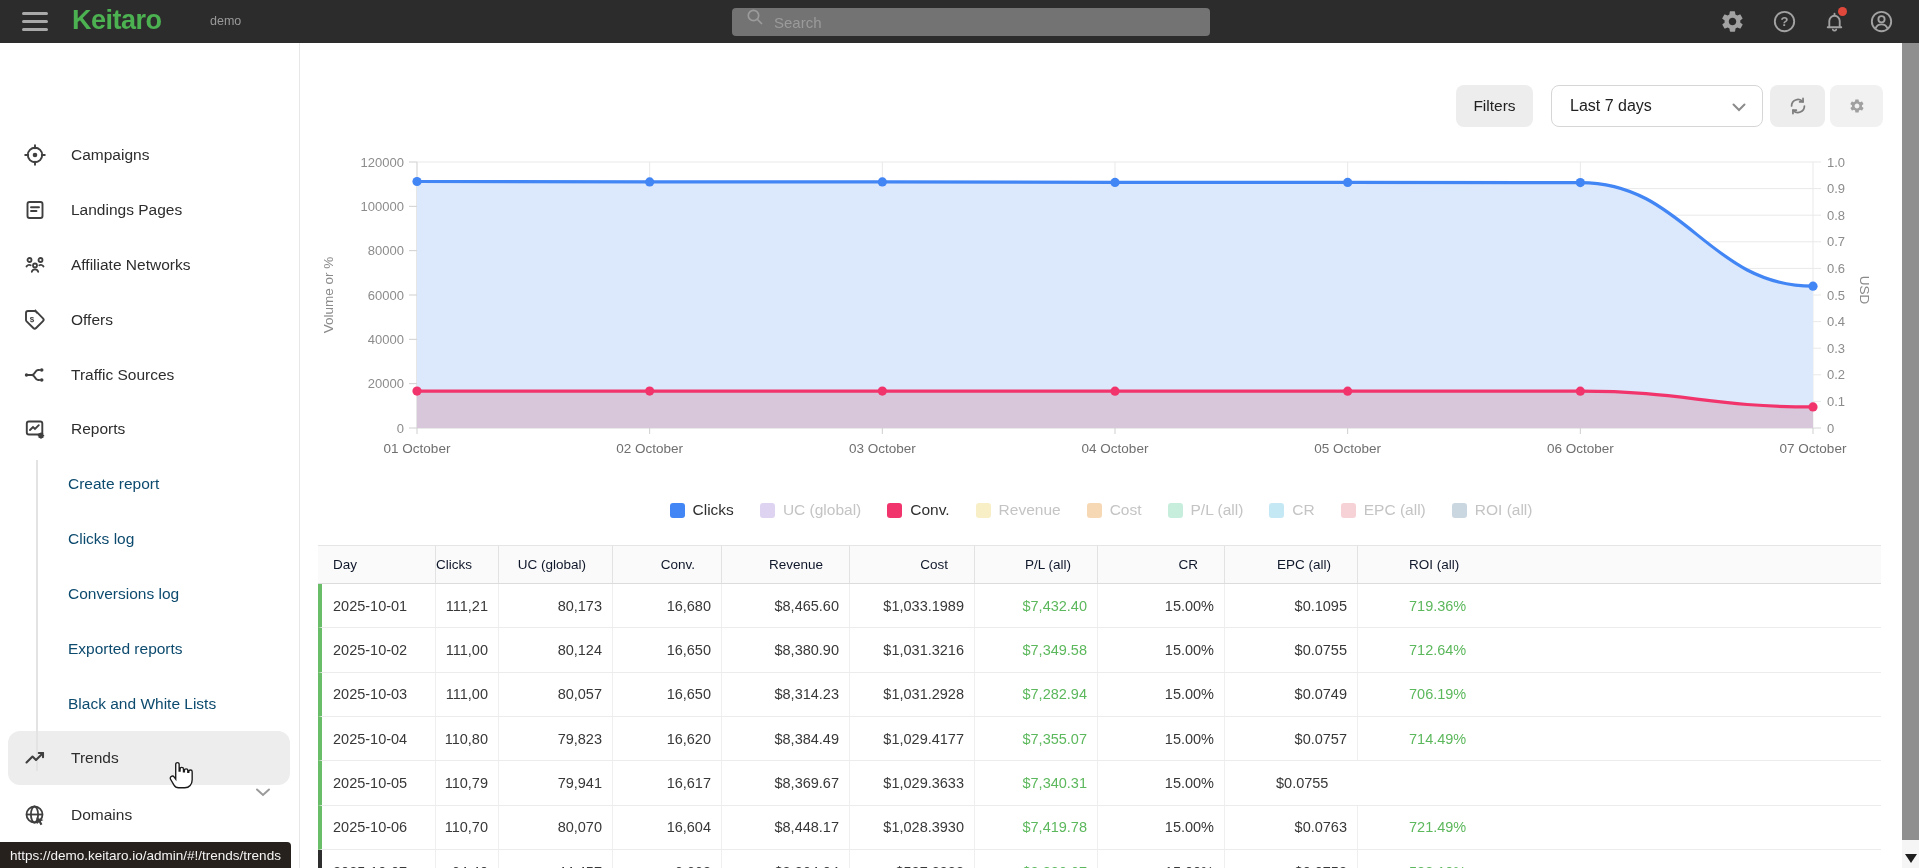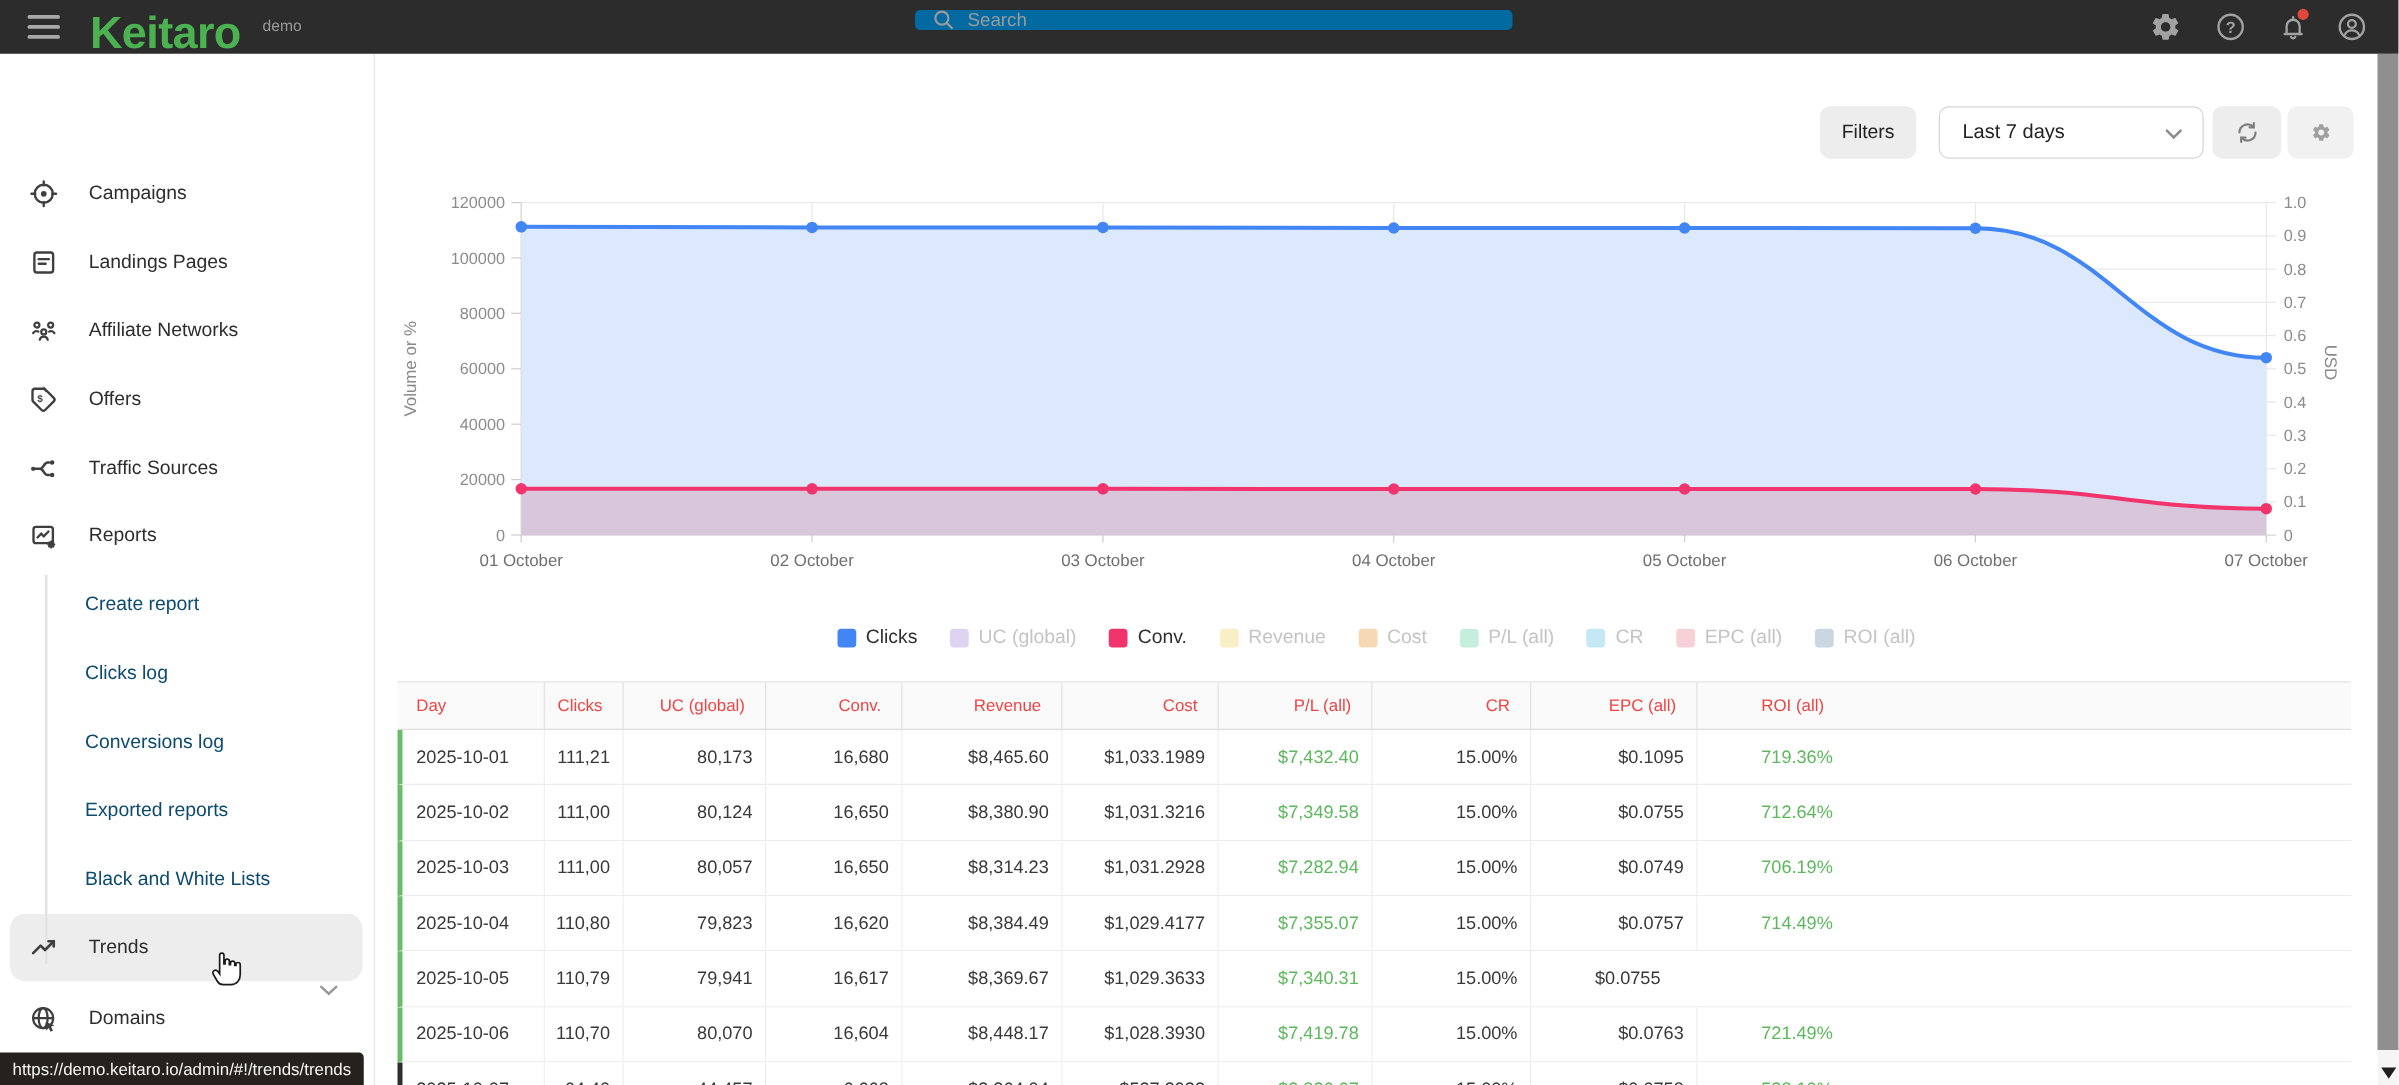--- a/index.html
+++ b/index.html
@@ -11,7 +11,7 @@
   .topbar { position:absolute; left:0; top:0; width:1919px; height:43px; background:#2c2c2c; z-index:30; }
   .hamburger { position:absolute; left:22px; top:12px; width:26px; height:19px; cursor:pointer; }
   .hamburger span { display:block; height:3px; background:#a9a9a9; border-radius:2px; margin-bottom:5px; }
-  .logo { position:absolute; left:72px; top:5px; font-size:36px; font-weight:bold; color:#4cb151; letter-spacing:-0.5px; }
+  .logo { position:absolute; left:72px; top:5px; font-size:27px; font-weight:bold; color:#4cb151; letter-spacing:-0.5px; }
   .env { position:absolute; left:210px; top:14px; font-size:12.5px; color:#9a9a9a; }
   .searchbox { position:absolute; left:732px; top:8px; width:478px; height:16px; background:#0369a1; border-radius:4px; display:flex; align-items:center; }
   .searchbox svg { margin-left:14px; }

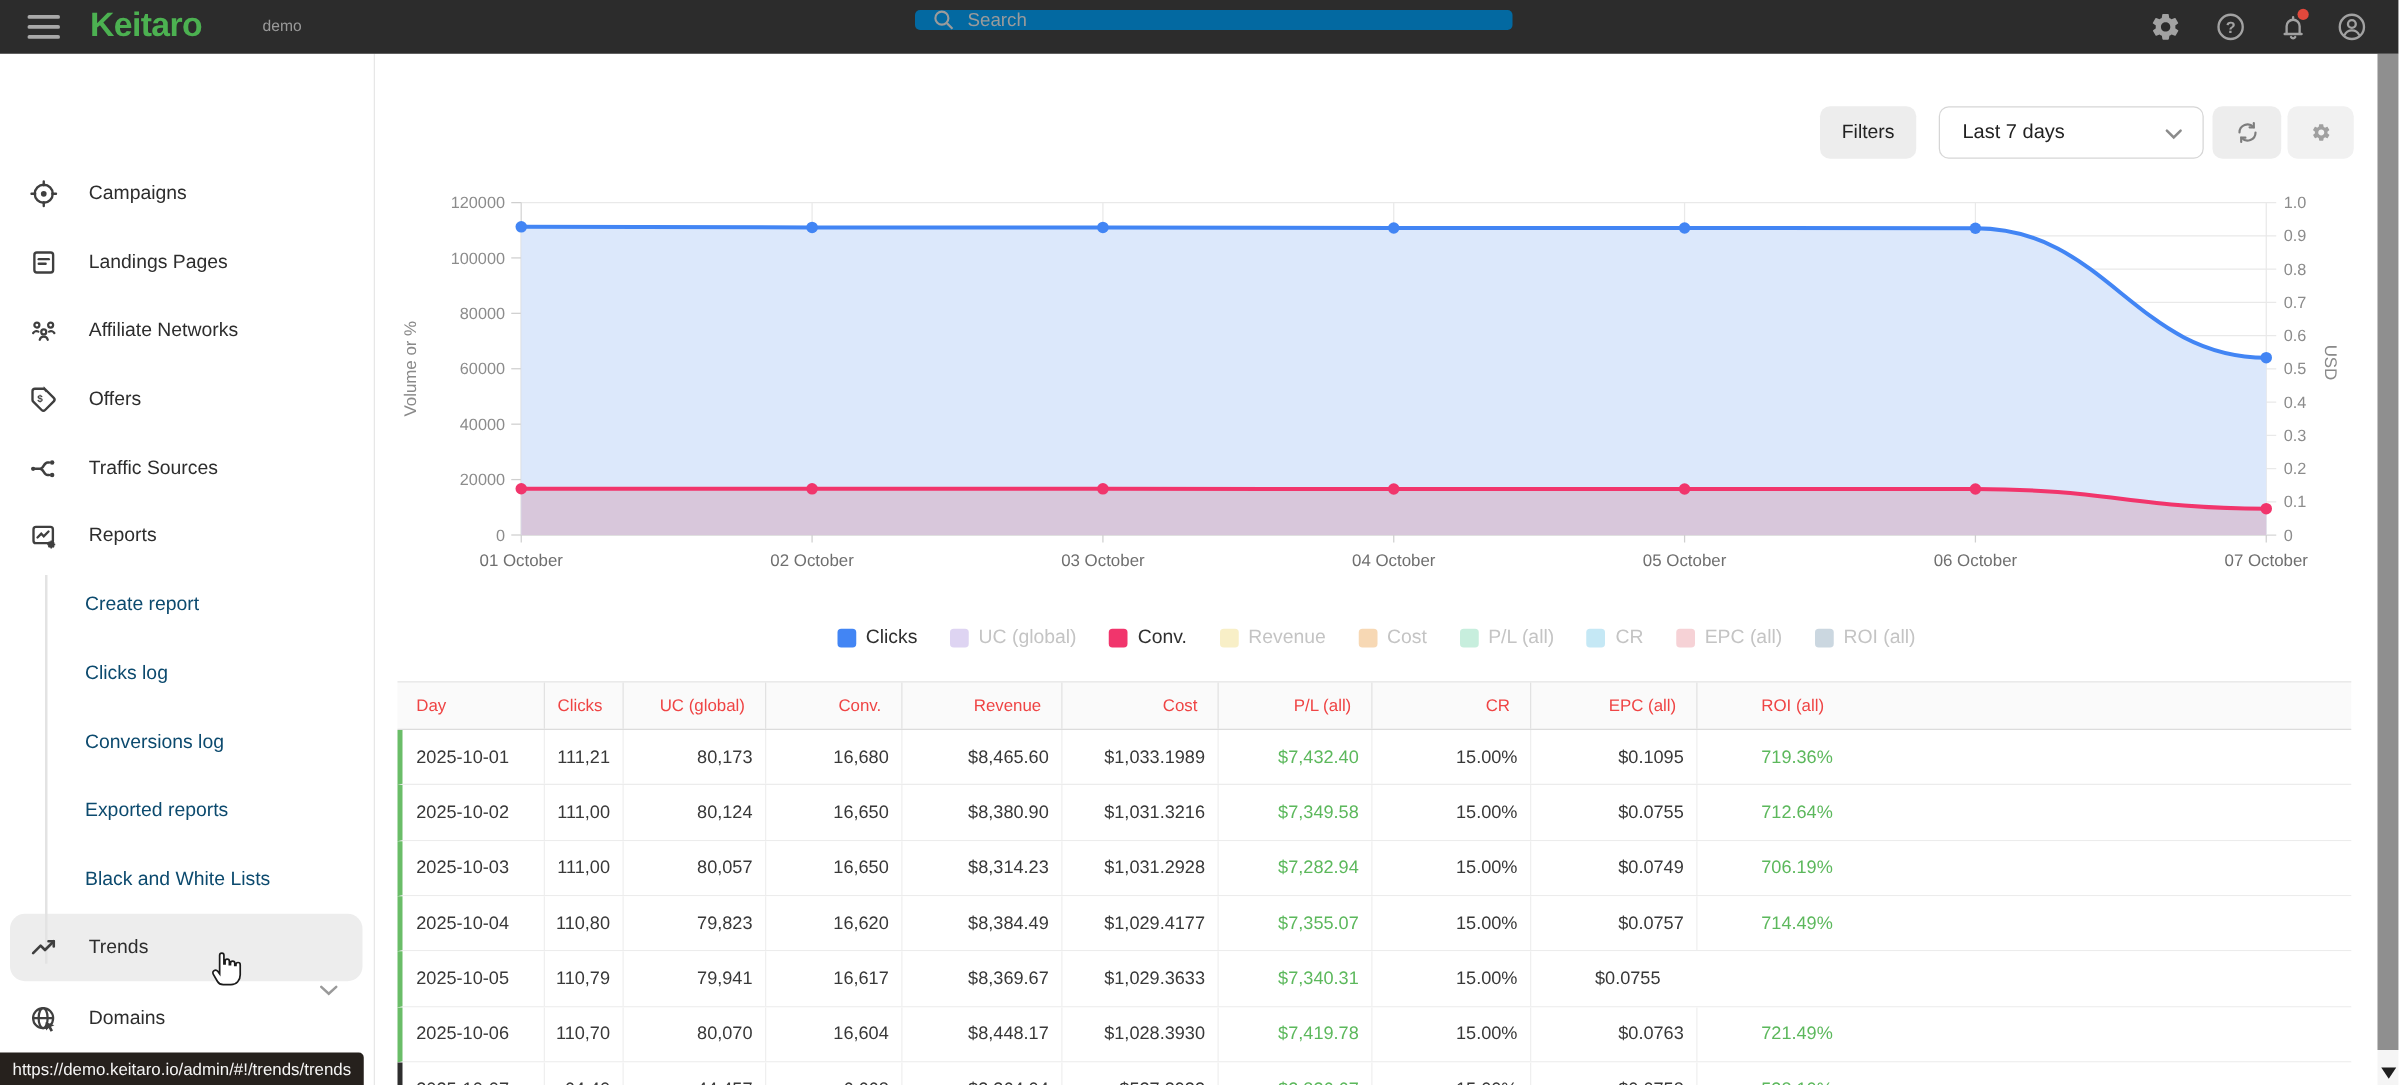--- a/index.html
+++ b/index.html
@@ -13,7 +13,7 @@
   .hamburger span { display:block; height:3px; background:#a9a9a9; border-radius:2px; margin-bottom:5px; }
   .logo { position:absolute; left:72px; top:5px; font-size:27px; font-weight:bold; color:#4cb151; letter-spacing:-0.5px; }
   .env { position:absolute; left:210px; top:14px; font-size:12.5px; color:#9a9a9a; }
-  .searchbox { position:absolute; left:732px; top:8px; width:478px; height:16px; background:#0369a1; border-radius:4px; display:flex; align-items:center; }
+  .searchbox { position:absolute; left:732px; top:8px; width:478px; height:28px; background:#737373; border-radius:4px; display:flex; }
   .searchbox svg { margin-left:14px; }
   .searchbox input { flex:1; background:transparent; border:none; outline:none; color:#d6d6d6; font-size:15px; margin-left:10px; font-family:"Liberation Sans",sans-serif; }
   .searchbox input::placeholder { color:#9b9b9b; }

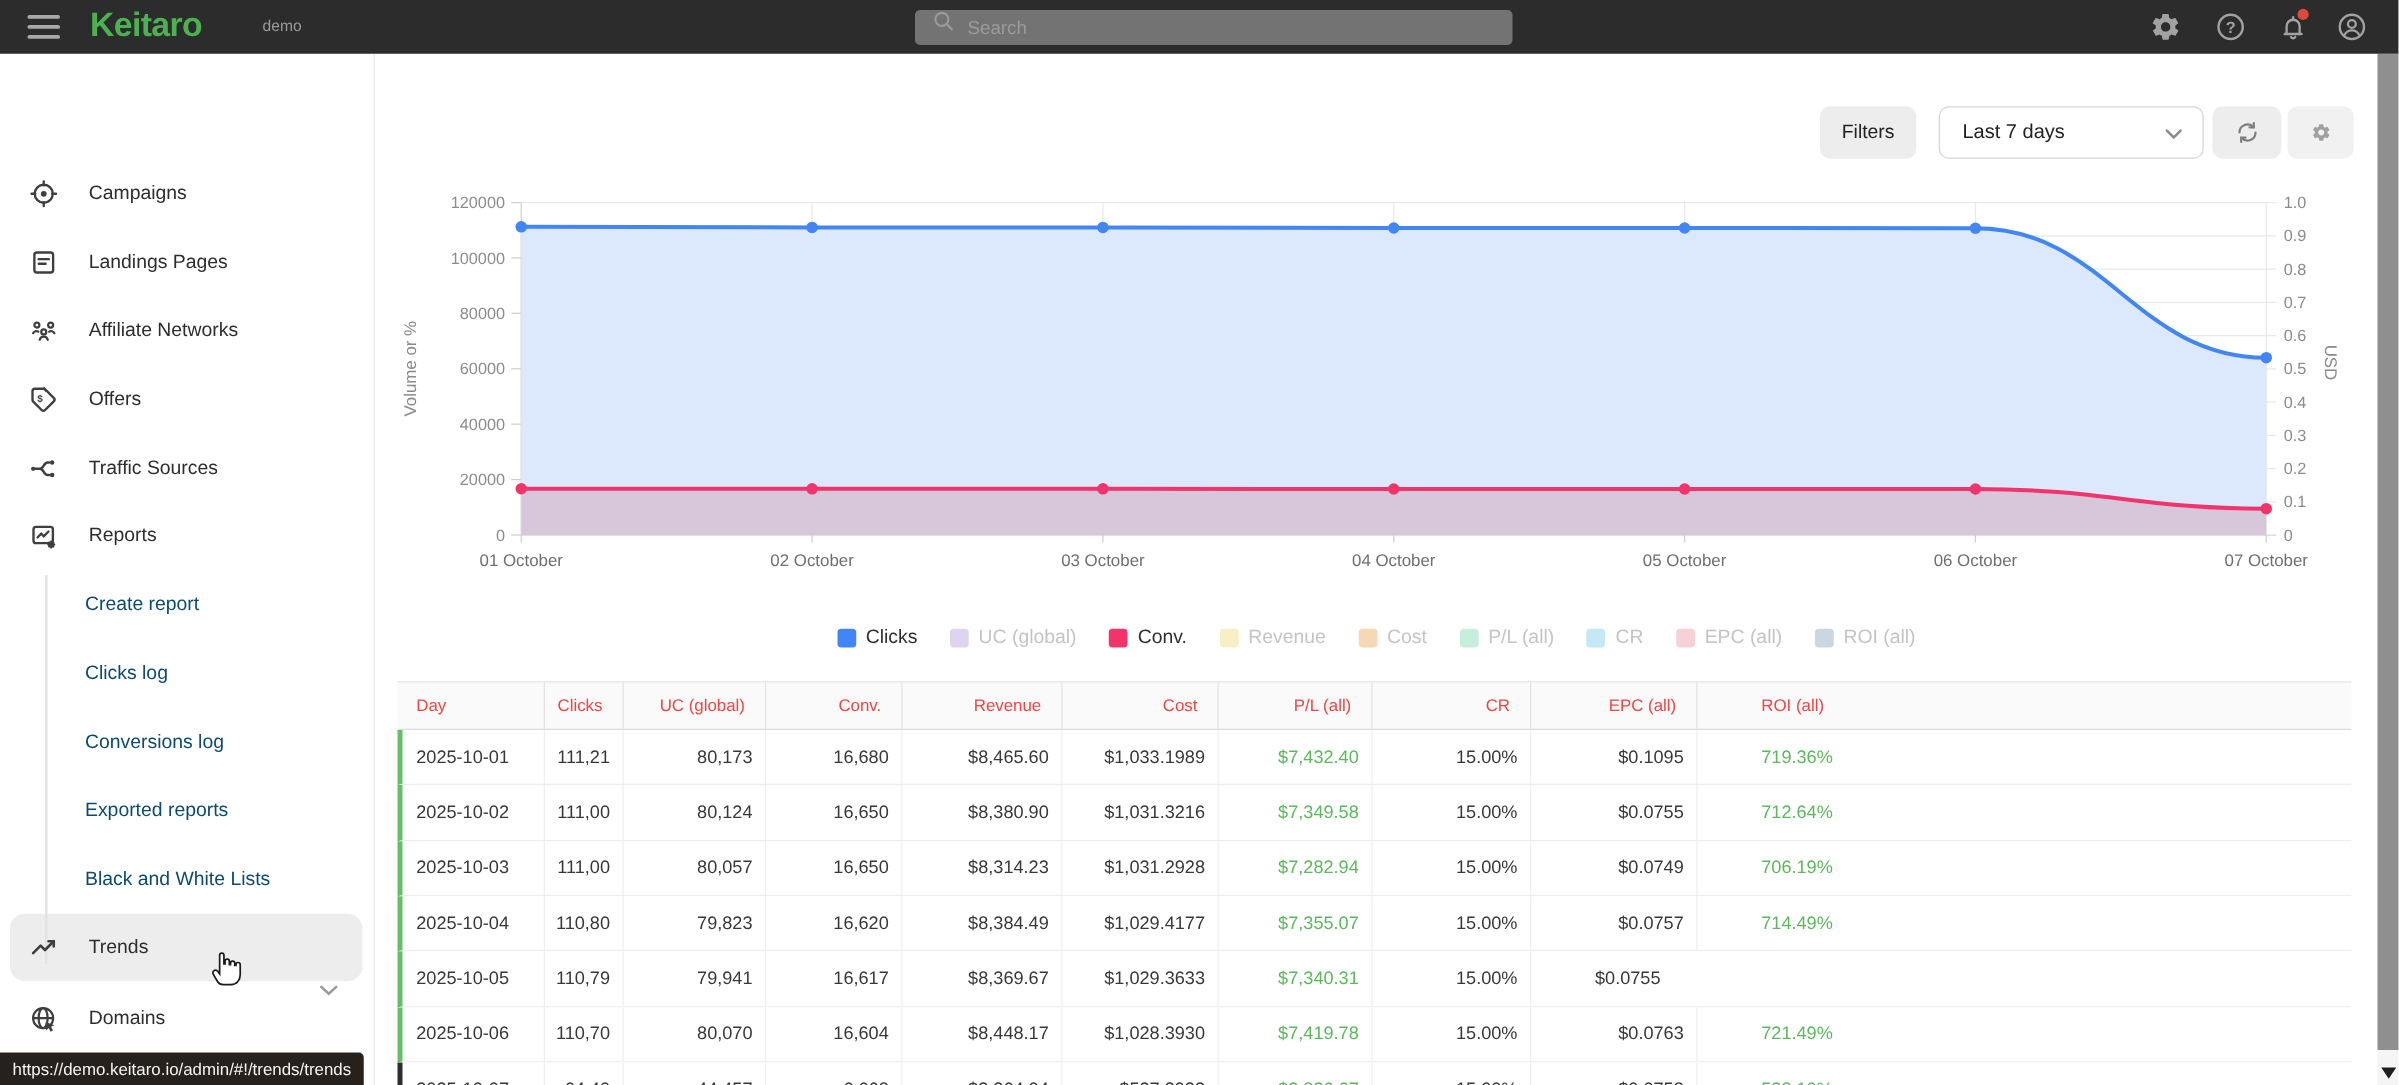--- a/index.html
+++ b/index.html
@@ -51,7 +51,7 @@
   .table { position:absolute; left:318px; top:545px; width:1563px; z-index:2; }
   .thead { display:grid; grid-template-columns:118px 63px 114px 109px 128px 125px 123px 127px 133px 1fr;
            height:39px; background:#fafafa; border-top:1px solid #e5e5e5; border-bottom:1px solid #dcdcdc; }
-  .thead .hc { display:flex; align-items:center; justify-content:flex-end; padding-right:16px; font-size:13.5px; color:#ef4444; border-right:1px solid #e2e2e2; overflow:hidden; white-space:nowrap; }
+  .thead .hc { display:flex; align-items:center; justify-content:flex-end; padding-right:26px; font-size:13.5px; color:#0f172a; border-right:1px solid #e2e2e2; overflow:hidden; white-space:nowrap; }
   .thead .hc:first-child { justify-content:flex-start; padding-left:15px; }
   .thead .hc:last-child { justify-content:flex-start; padding-left:51px; border-right:none; }
   .trow { display:grid; grid-template-columns:114px 63px 114px 109px 128px 125px 123px 127px 133px 1fr;

